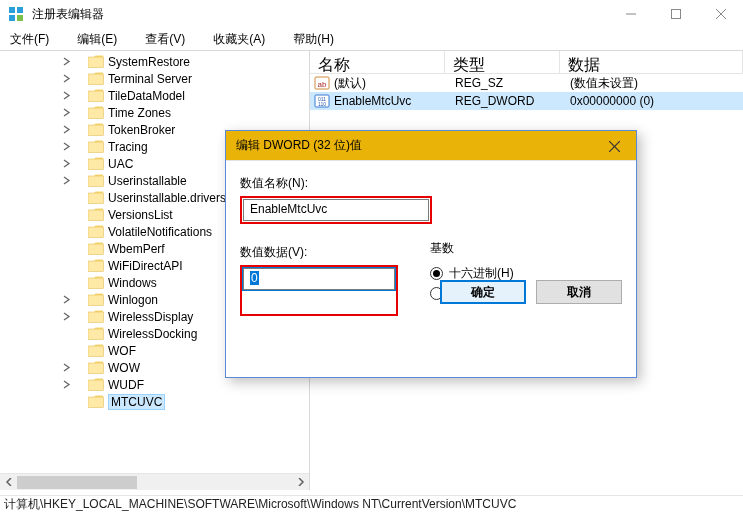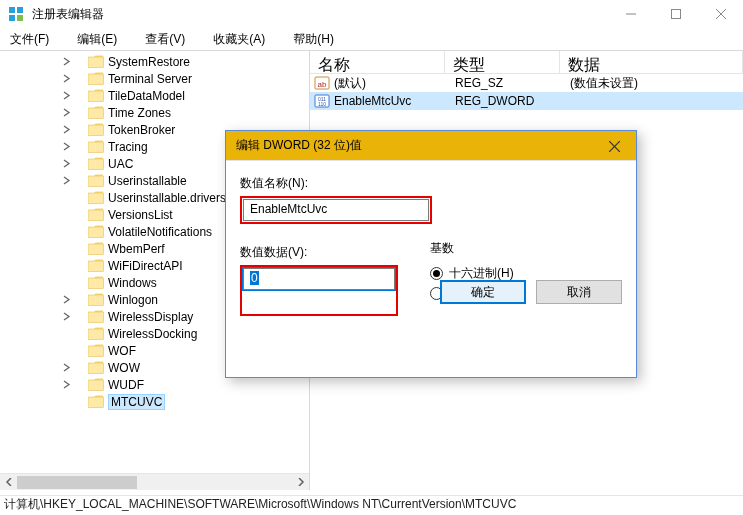--- a/index.html
+++ b/index.html
@@ -448,6 +448,7 @@
             </span>
             <span class="lr-name">EnableMtcUvc</span>
             <span class="lr-type">REG_DWORD</span>
+            <span class="lr-data">0x00000000 (0)</span>
           </div>
         </div>
     </div>

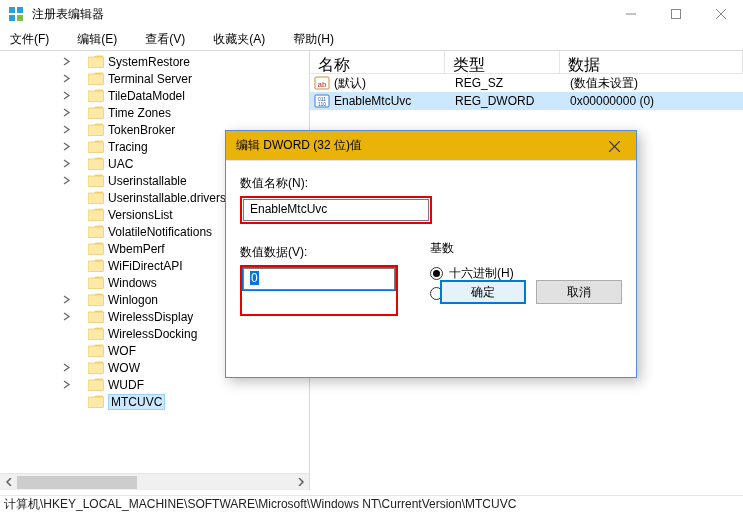--- a/index.html
+++ b/index.html
@@ -69,7 +69,7 @@
   .radio-row { display:flex; align-items:center; gap:6px; height:20px; }
   .radio { width:13px; height:13px; border:1px solid #333; border-radius:50%; display:inline-flex; align-items:center; justify-content:center; }
   .radio .dot { width:7px; height:7px; border-radius:50%; background:#000; }
-  .dlg-buttons { position:absolute; right:14px; bottom:12px; display:flex; gap:10px; }
+  .dlg-buttons { position:absolute; right:14px; bottom:12px; display:flex; gap:10px;font-weight:bold; }
   .btn { width:86px; height:24px; border:1px solid #adadad; background:#e1e1e1; display:flex; align-items:center; justify-content:center; font-size:12px; }
   .btn.primary { border:2px solid #0078d7; background:#e5f1fb; }
 

